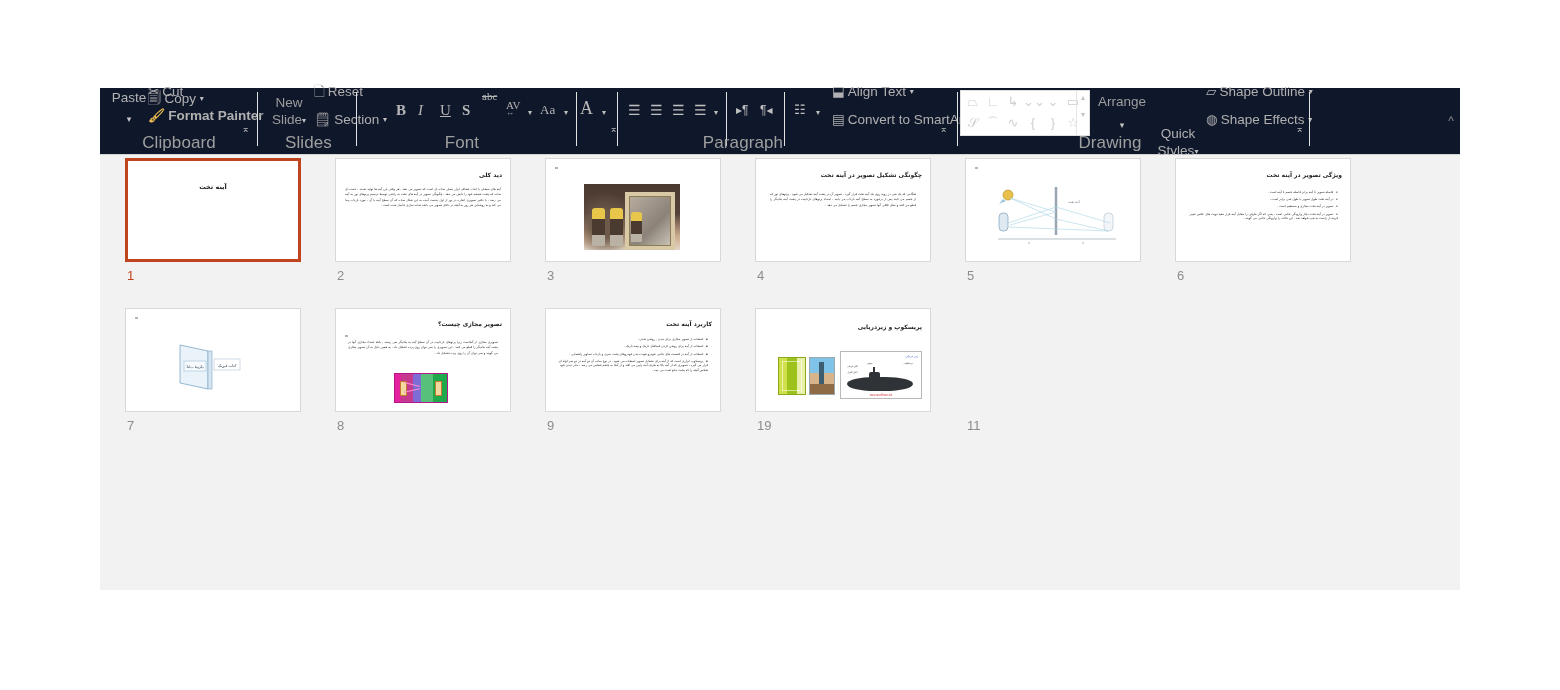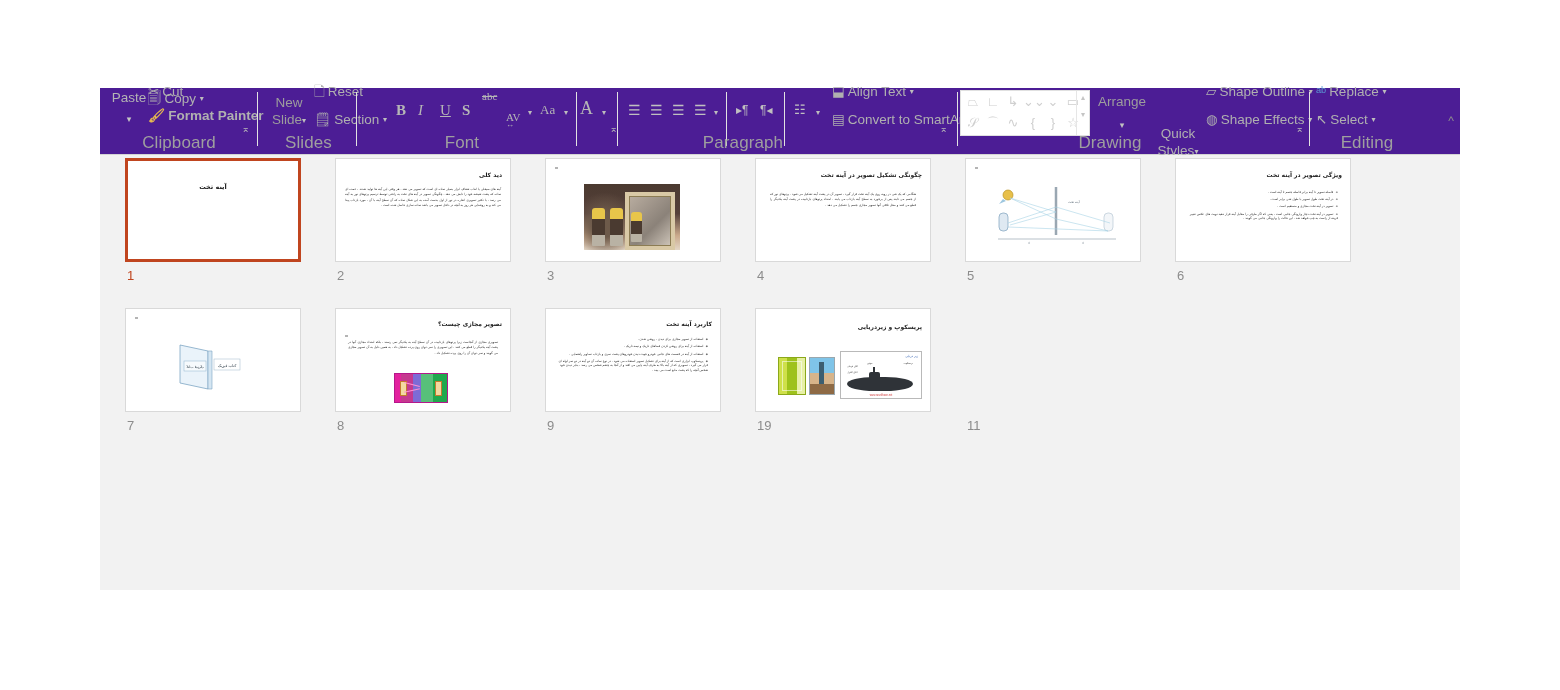--- a/index.html
+++ b/index.html
@@ -29,7 +29,7 @@
   #ribbon {
     position: relative;
     height: 66px;
-    background: #4c1d95;
+    background: #0f172a;
     border-bottom: 1px solid #d4d4d4;
   }
   .ribbon-group {

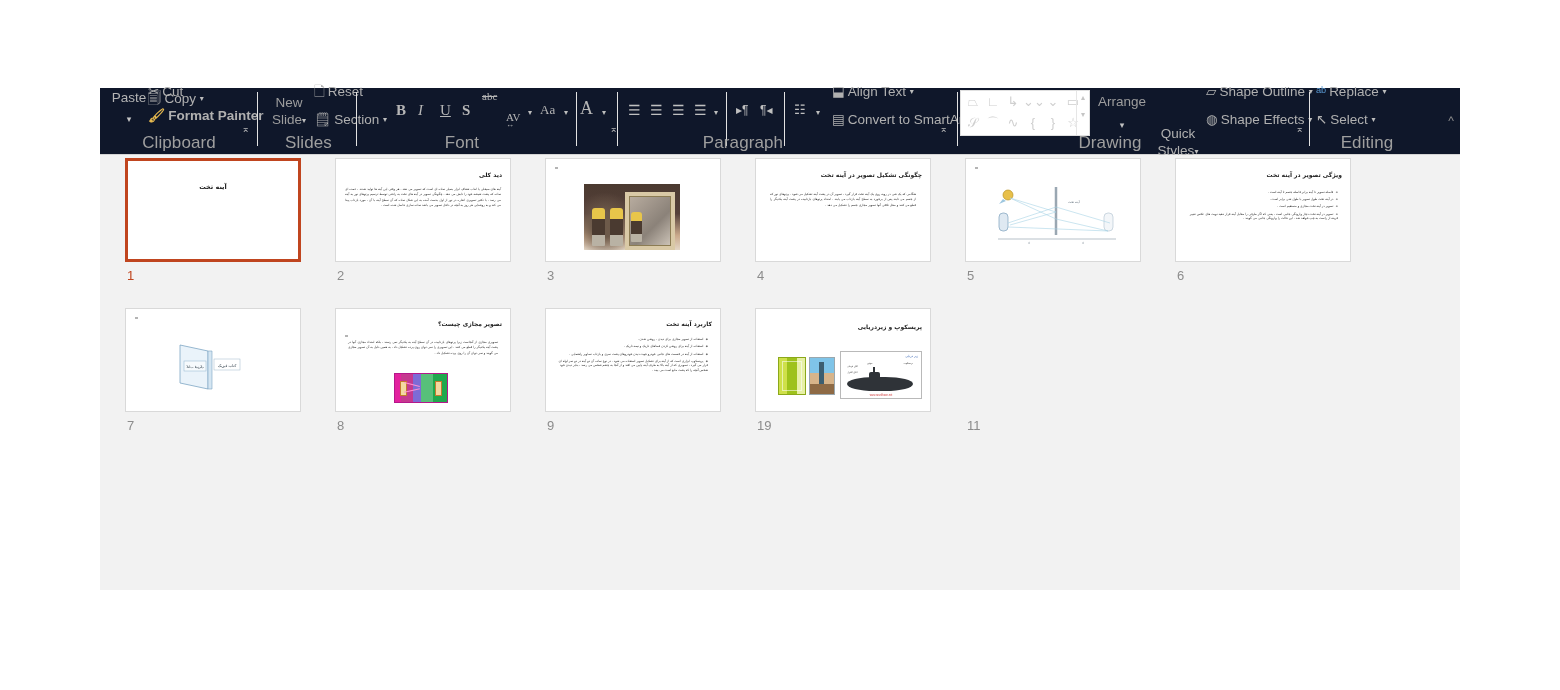--- a/index.html
+++ b/index.html
@@ -460,19 +460,6 @@
       <div class="group-label" style="width:300px;">Drawing</div>
     </div>
 
-    <div class="ribbon-group" id="grp-editing">
-      <div class="group-body">
-        <div class="ctrl" id="replace-button">
-          <span class="glyph" style="color:#5b9bd5;">ᵃᵇ</span><span>Replace</span>
-          <span class="caret">▾</span>
-        </div>
-        <div class="ctrl" id="select-button">
-          <span class="glyph">↖</span><span>Select</span>
-          <span class="caret">▾</span>
-        </div>
-      </div>
-      <div class="group-label">Editing</div>
-    </div>
 
     <div id="collapse-ribbon-button">^</div>
   </div>

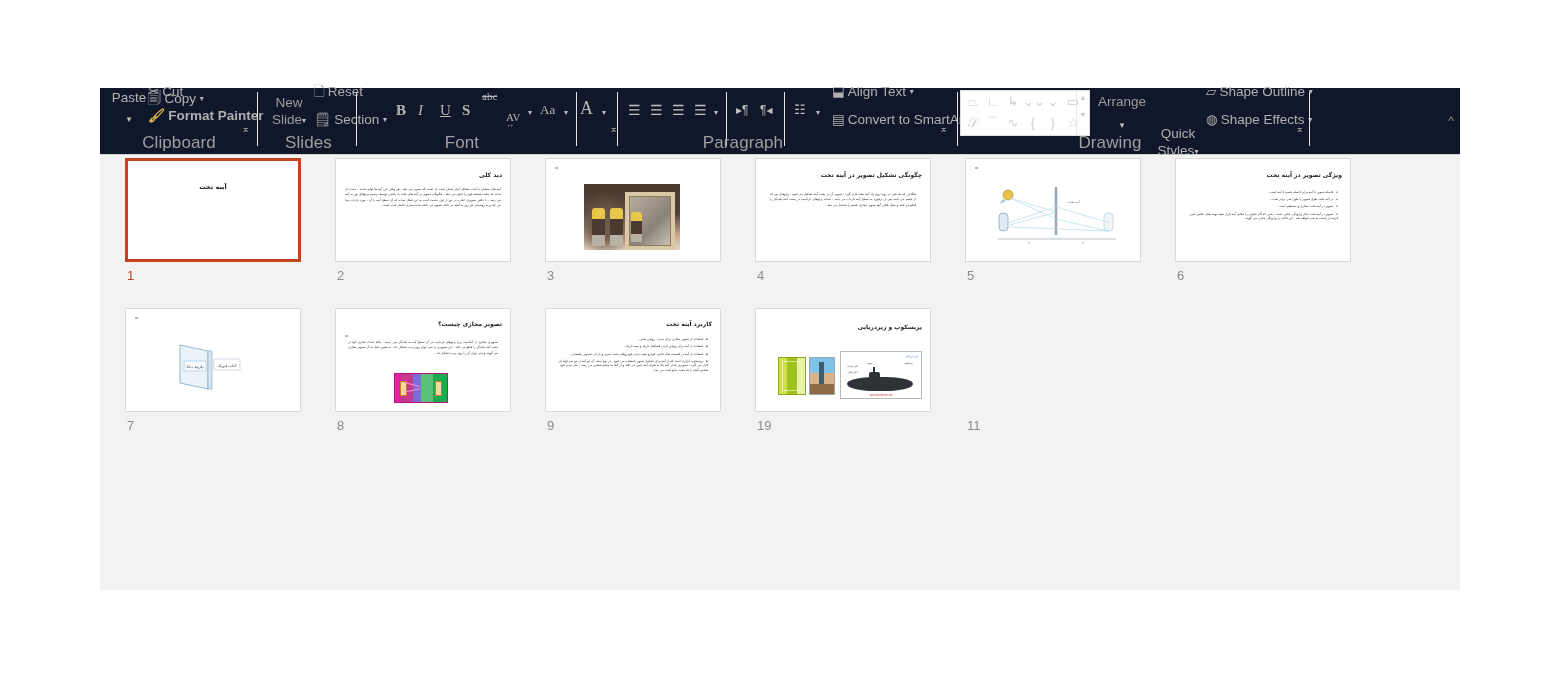--- a/index.html
+++ b/index.html
@@ -366,7 +366,7 @@
         <div class="font-btn" style="left:82px;text-decoration:underline;">U</div>
         <div class="font-btn" style="left:104px;font-weight:bold;">S</div>
         <div class="font-btn" style="left:124px;font-size:11px;top:2px;text-decoration:line-through;">abc</div>
-        <div class="font-btn" style="left:148px;font-size:11px;top:23px;">
+        <div class="font-btn" style="left:148px;font-size:11px;top:11px;">
           <span>AV</span><br>
           <span style="font-size:8px;display:block;margin-top:-3px;">↔</span>
         </div>

